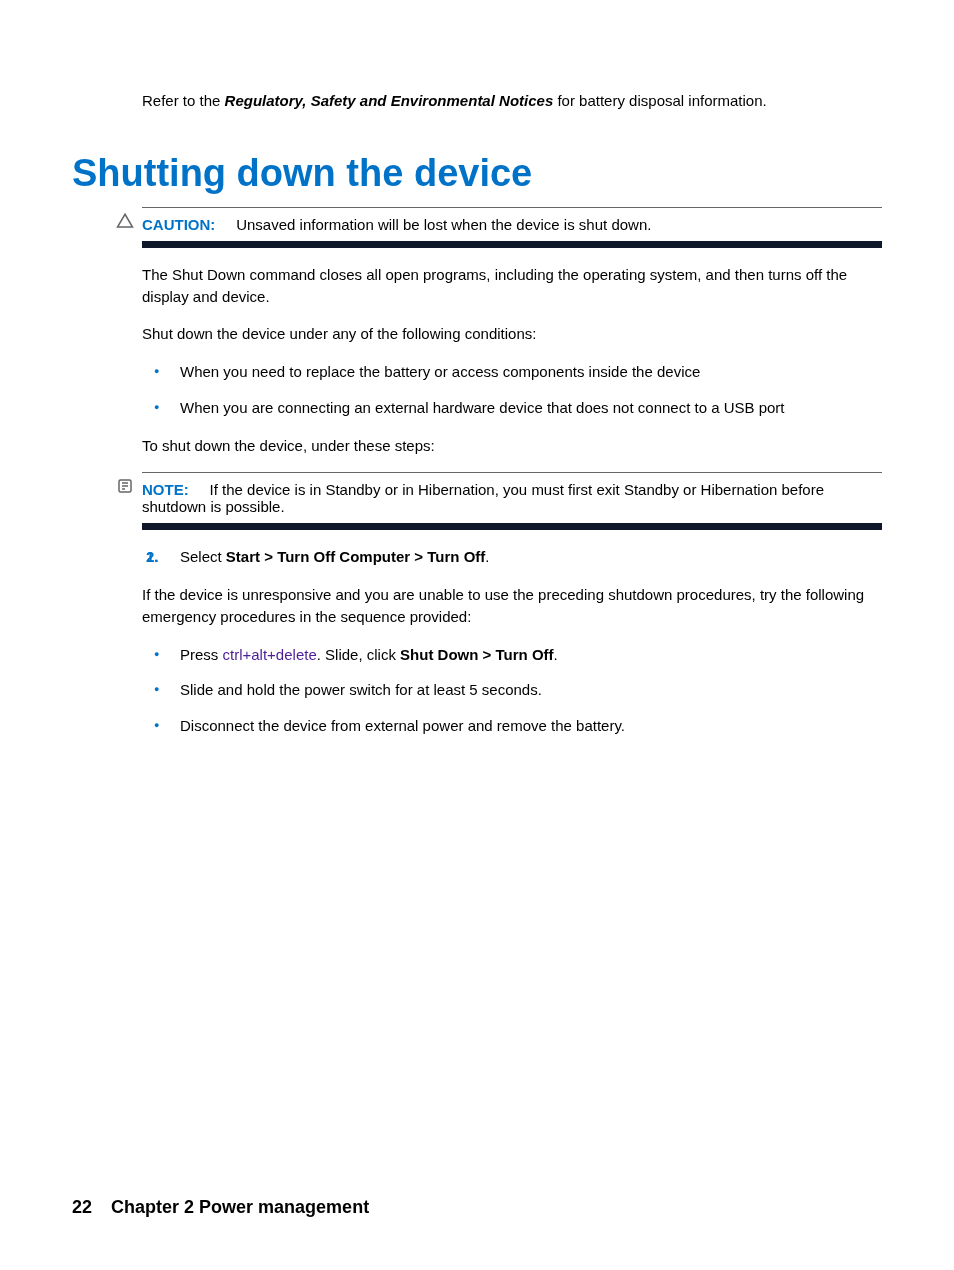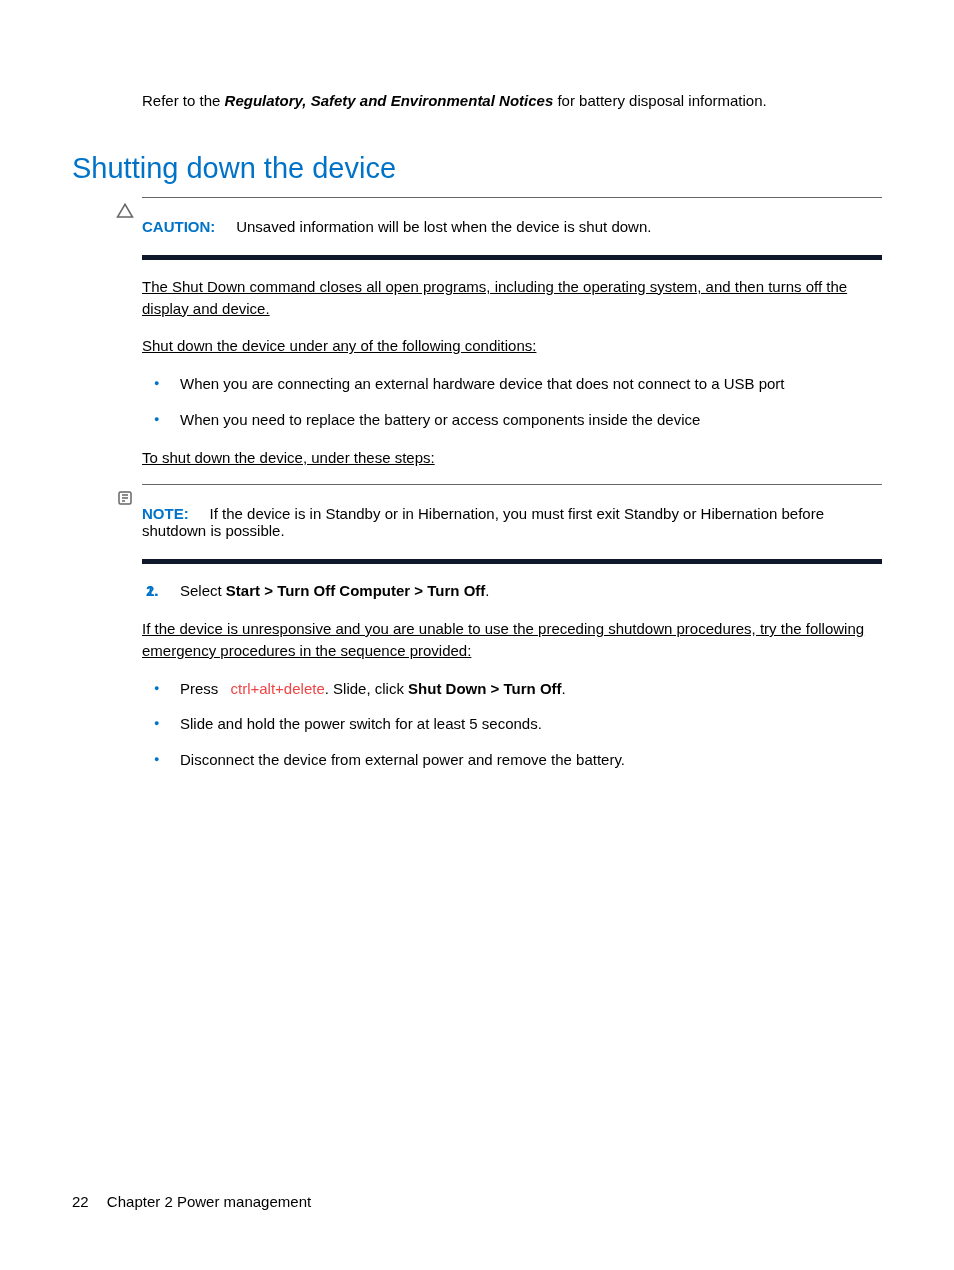--- a/index.html
+++ b/index.html
@@ -17,8 +17,8 @@
     .intro .italic { font-style: italic; font-weight: bold; }
     h1.section-title {
       color: #0073c8;
-      font-weight: normal;
-      font-size: 29px;
+      font-weight: bold;
+      font-size: 38px;
       margin-bottom: 12px;
     }
     .content { margin-left: 70px; }

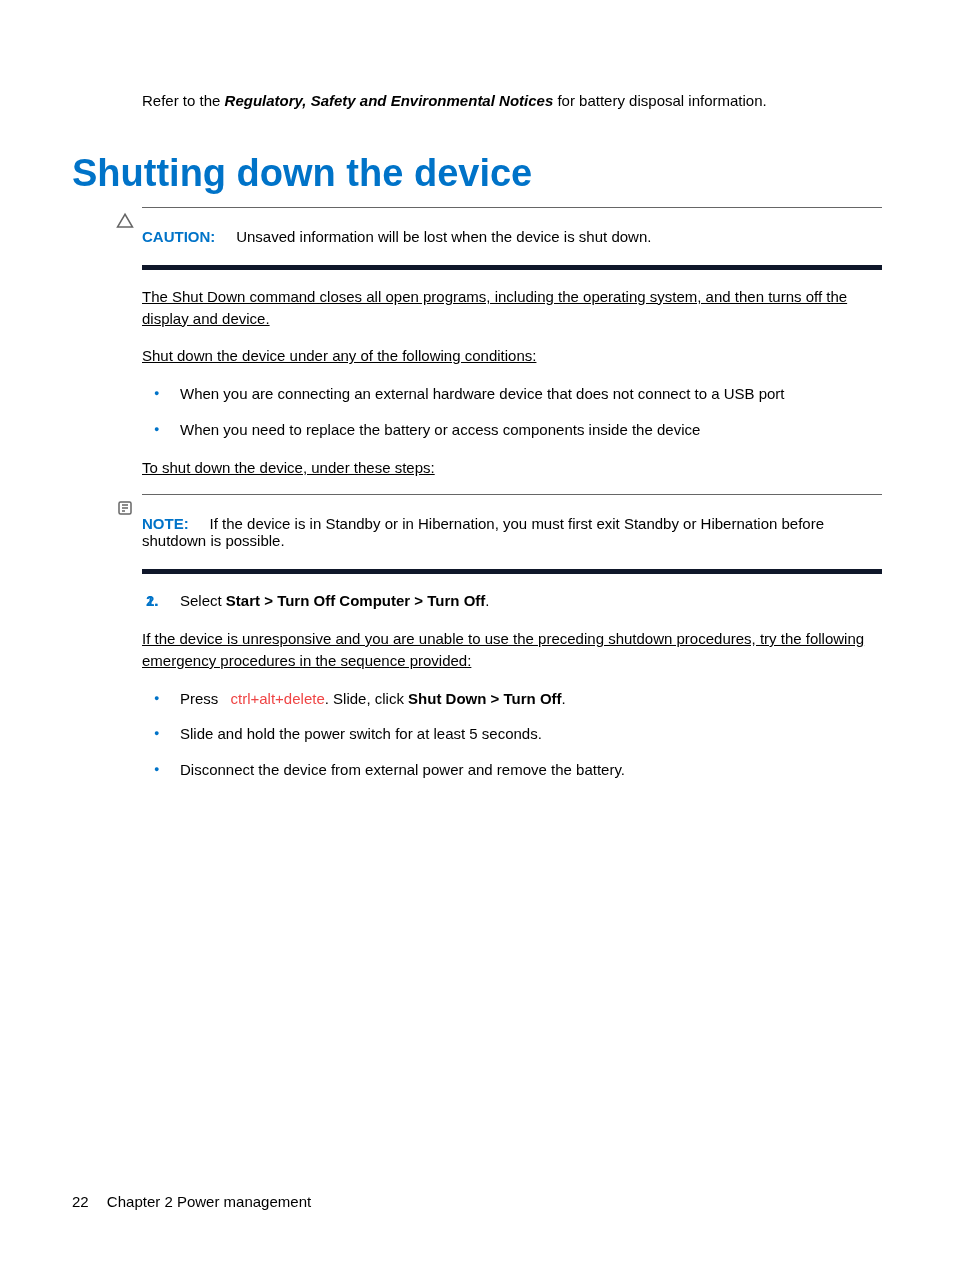--- a/index.html
+++ b/index.html
@@ -24,8 +24,8 @@
     .content { margin-left: 70px; }
     .callout {
       border-top: 1px solid #666;
-      border-bottom: 5px solid #0f172a;
-      padding: 20px 0;
+      border-bottom: 7px solid #0f172a;
+      padding: 8px 0;
       margin-bottom: 16px;
       position: relative;
     }

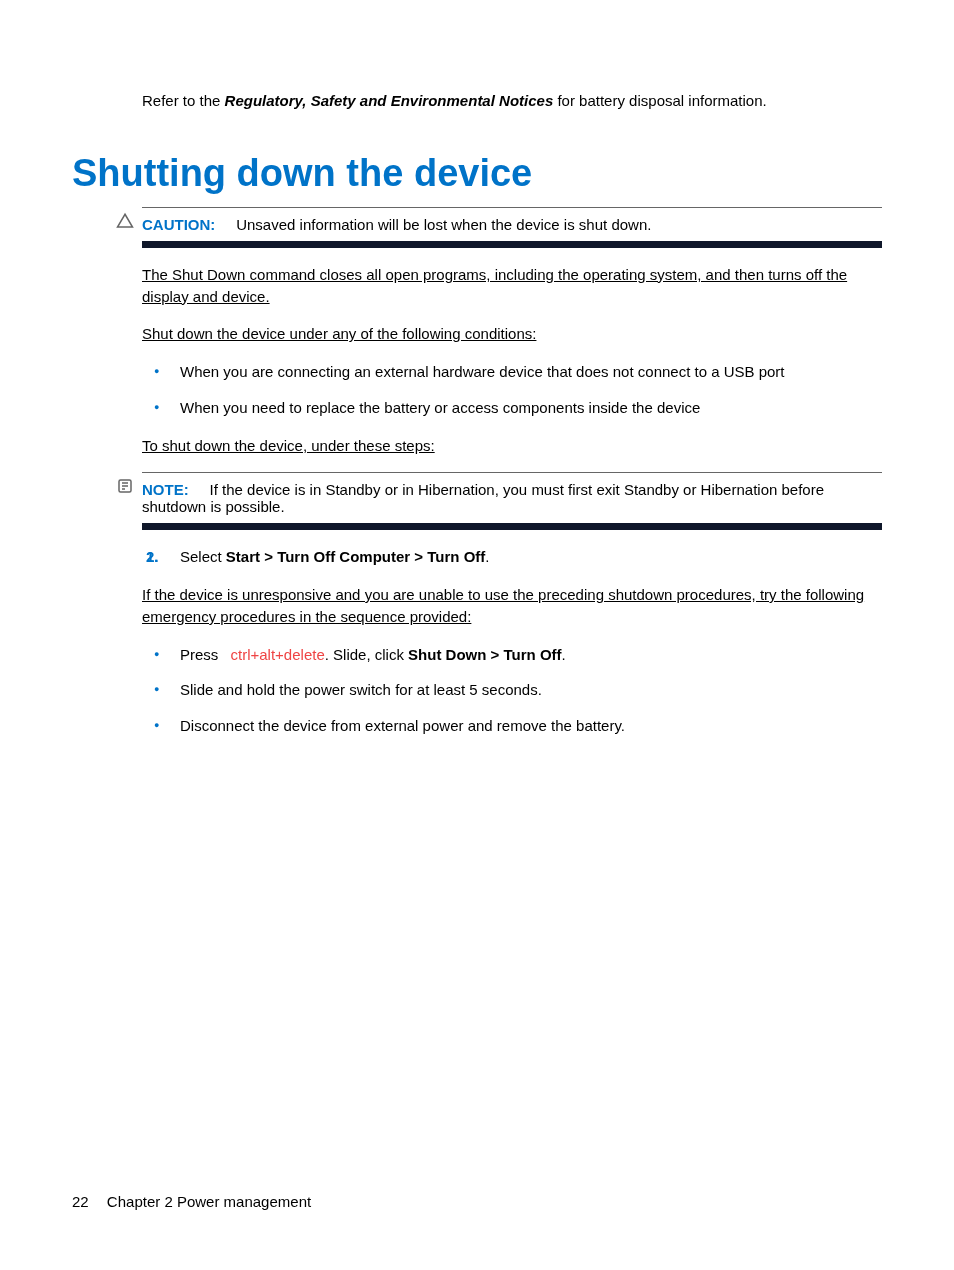--- a/index.html
+++ b/index.html
@@ -39,7 +39,7 @@
     }
     .callout-label { color: #0073c8; font-weight: bold; }
     .callout-text { display: inline; }
-    p.para { line-height: 1.45; margin-bottom: 16px; text-decoration: underline; }
+    p.para { line-height: 1.45; margin-bottom: 16px; }
     ul.bullets { list-style: none; margin-bottom: 16px; }
     ul.bullets li {
       position: relative;

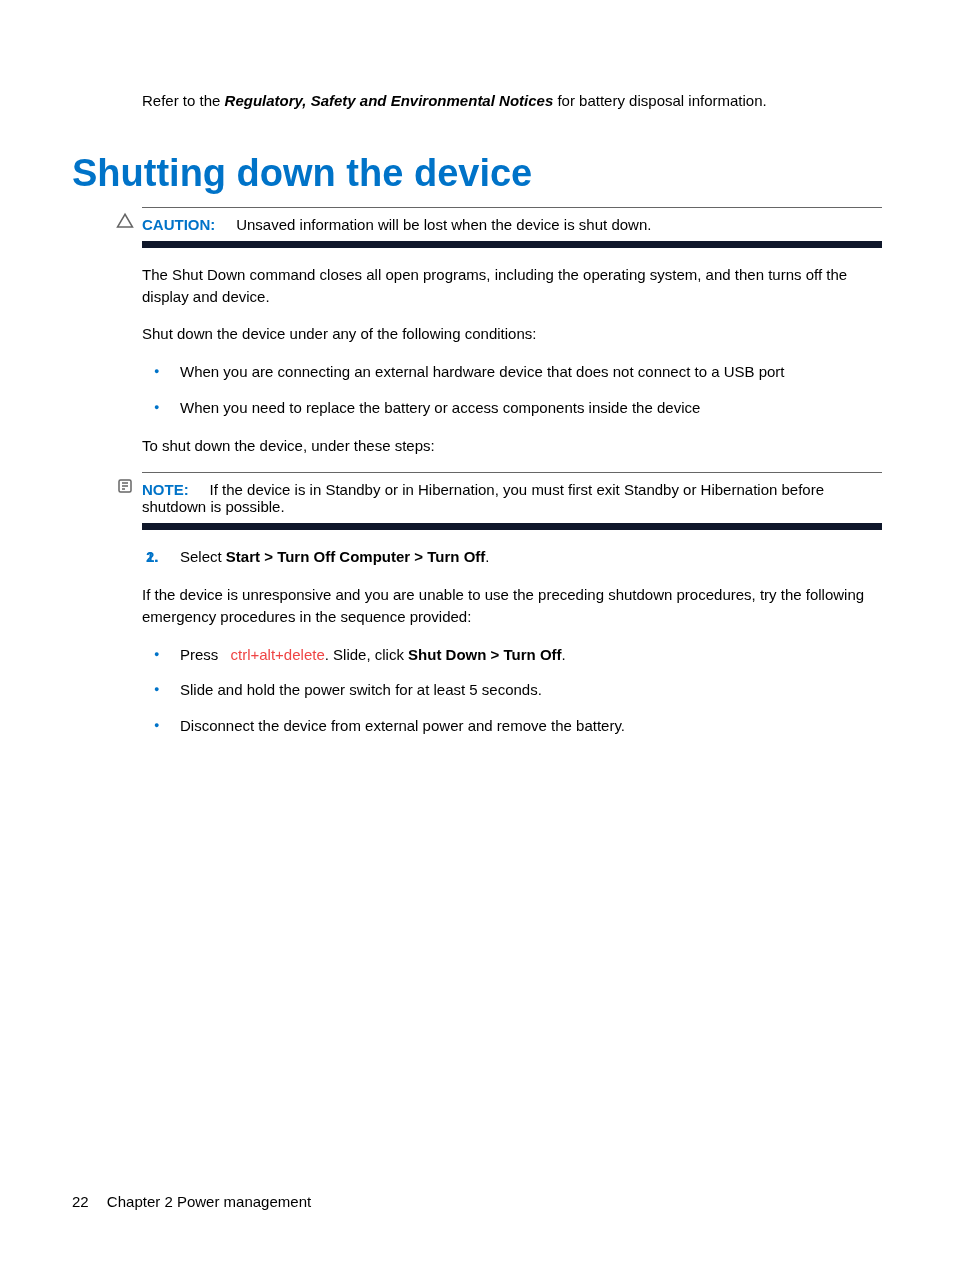--- a/index.html
+++ b/index.html
@@ -105,8 +105,8 @@
   <p class="para">Shut down the device under any of the following conditions:</p>
 
   <ul class="bullets">
+    <li>When you need to replace the battery or access components inside the device</li>
     <li>When you are connecting an external hardware device that does not connect to a USB port</li>
-    <li>When you need to replace the battery or access components inside the device</li>
   </ul>
 
   <p class="para">To shut down the device, under these steps:</p>

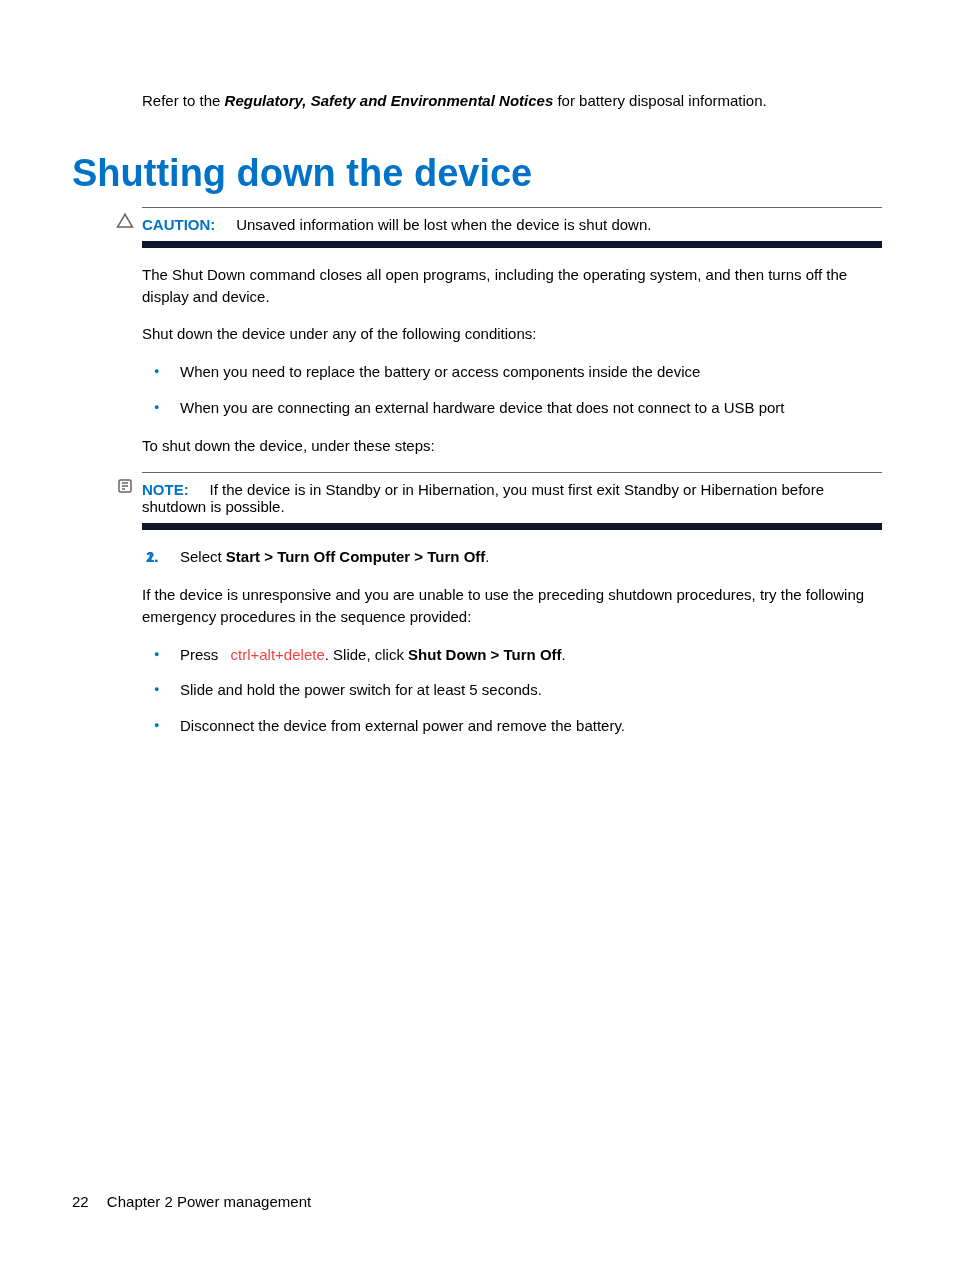--- a/index.html
+++ b/index.html
@@ -70,7 +70,7 @@
       top: 0;
     }
     .bold { font-weight: bold; }
-    .link-like { color: #ef4444; margin-left: 8px; }
+    .link-like { color: #4c1d95; }
     .footer {
       position: absolute;
       bottom: 60px;

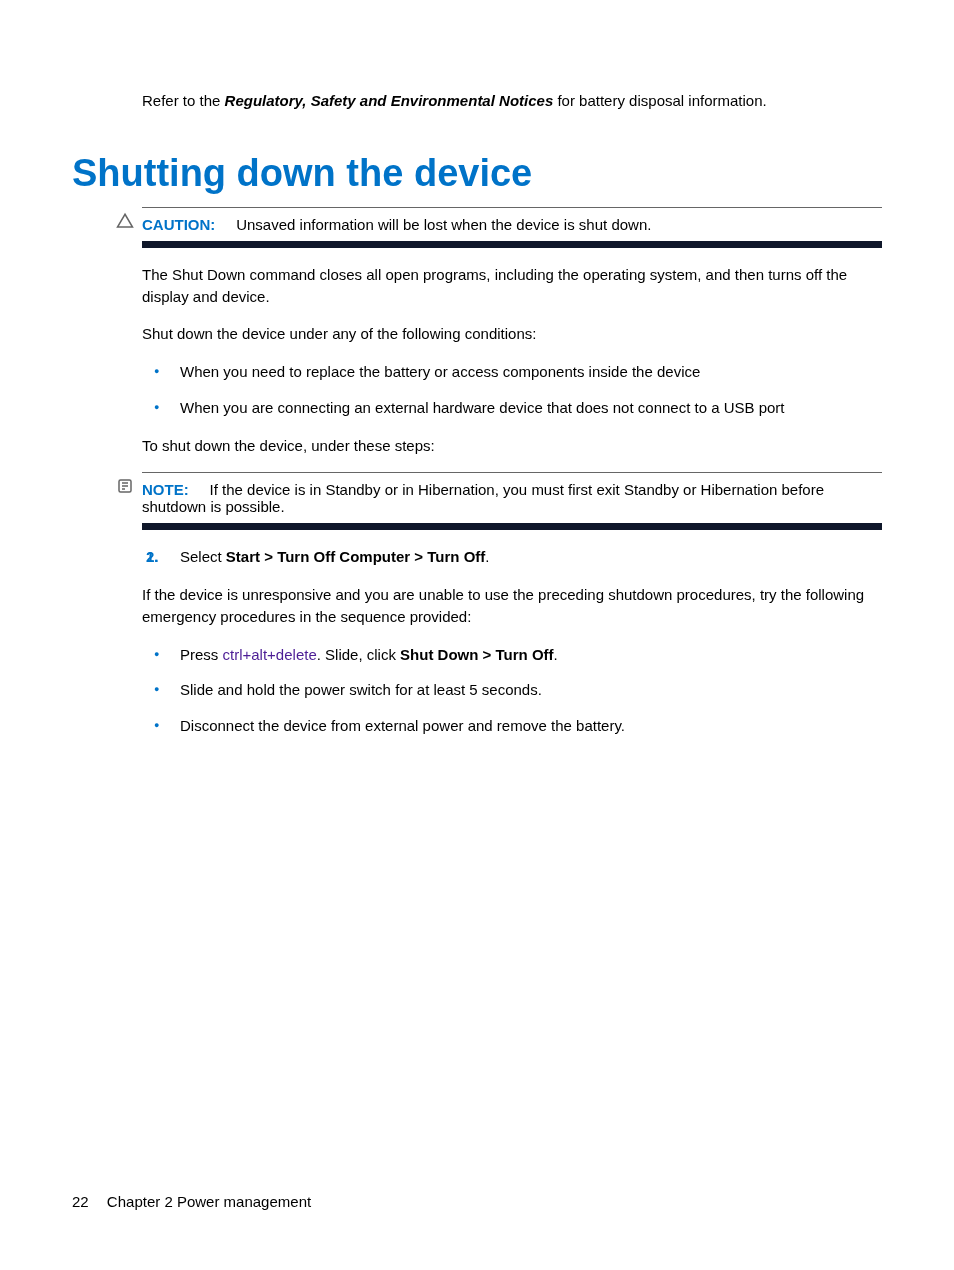--- a/index.html
+++ b/index.html
@@ -73,9 +73,10 @@
     .link-like { color: #4c1d95; }
     .footer {
       position: absolute;
-      bottom: 60px;
+      bottom: 52px;
       left: 72px;
-      font-size: 15px;
+      font-size: 18px;
+      font-weight: bold;
     }
     .footer .pg { margin-right: 14px; }
   </style>

